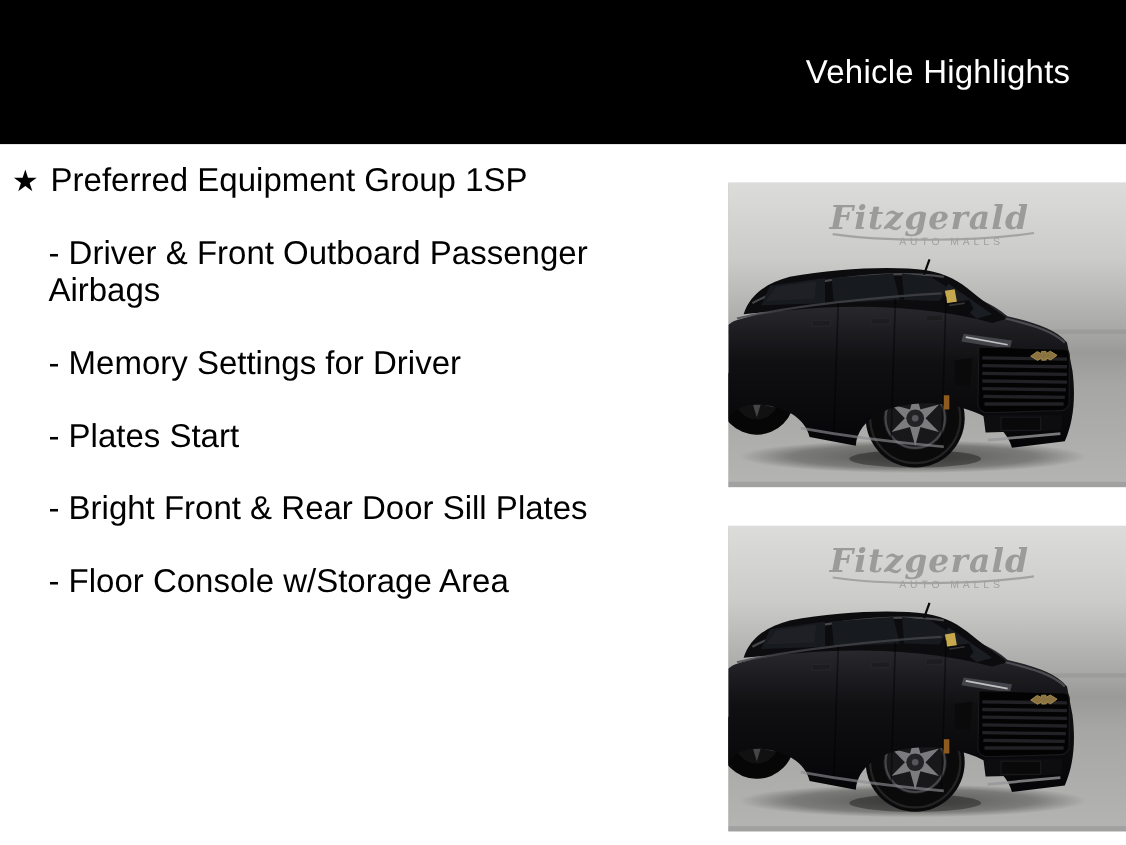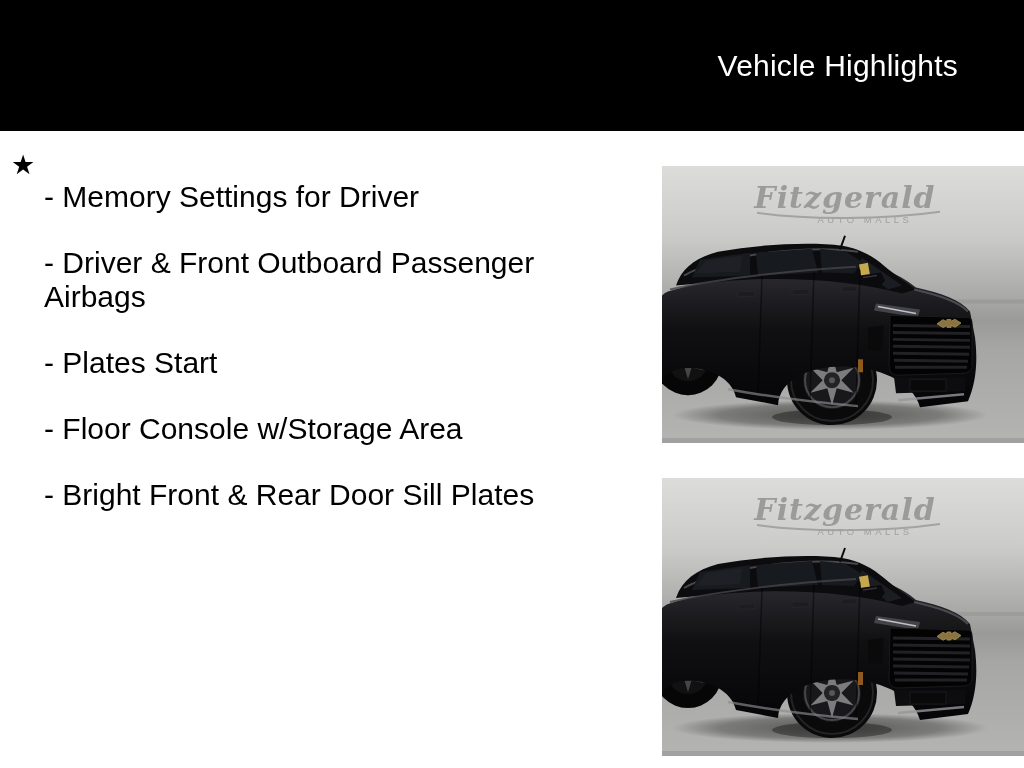--- a/index.html
+++ b/index.html
@@ -17,7 +17,7 @@
     box-sizing:border-box;padding-right:51px;
   }
   .topbar h1{
-    margin:15px;font-size:30px;font-weight:400;color:#ffffff;letter-spacing:.2px;
+    margin:0;font-size:30px;font-weight:400;color:#ffffff;letter-spacing:.2px;
   }
   
   .features{

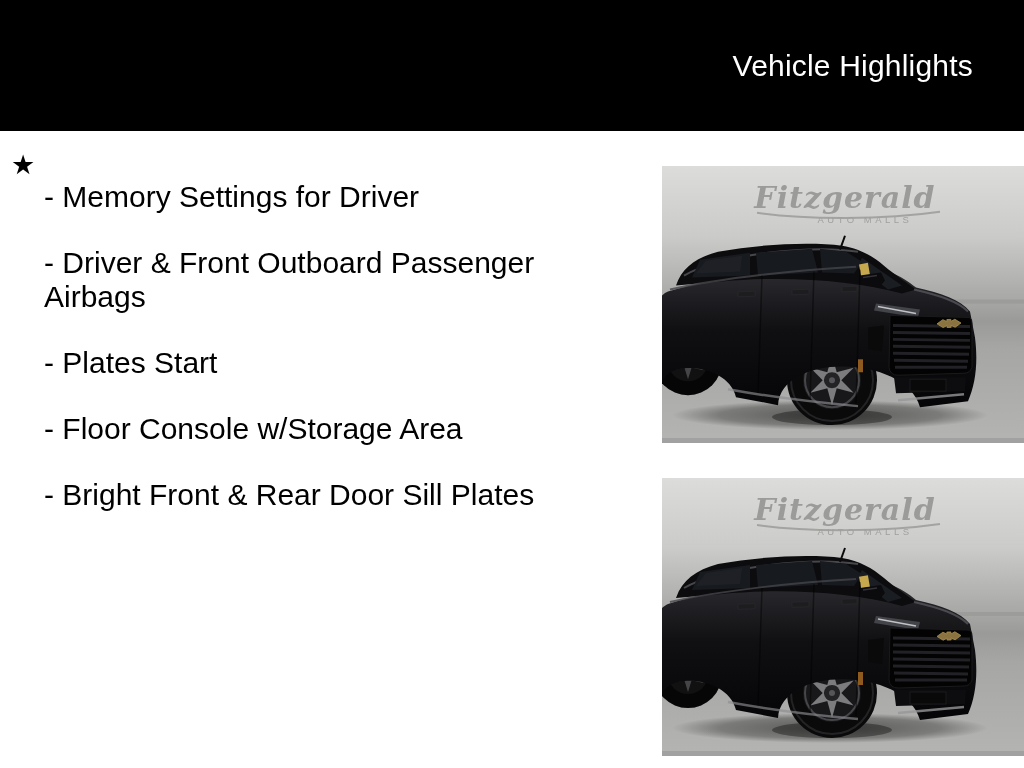--- a/index.html
+++ b/index.html
@@ -196,7 +196,7 @@
 
   <section class="features">
     <p class="group-title">
-      <span class="star">★</span>
+      <span class="star">★</span><span>Preferred Equipment Group 1SP</span>
     </p>
     <p class="feature">- Memory Settings for Driver</p>
     <p class="feature">- Driver &amp; Front Outboard Passenger

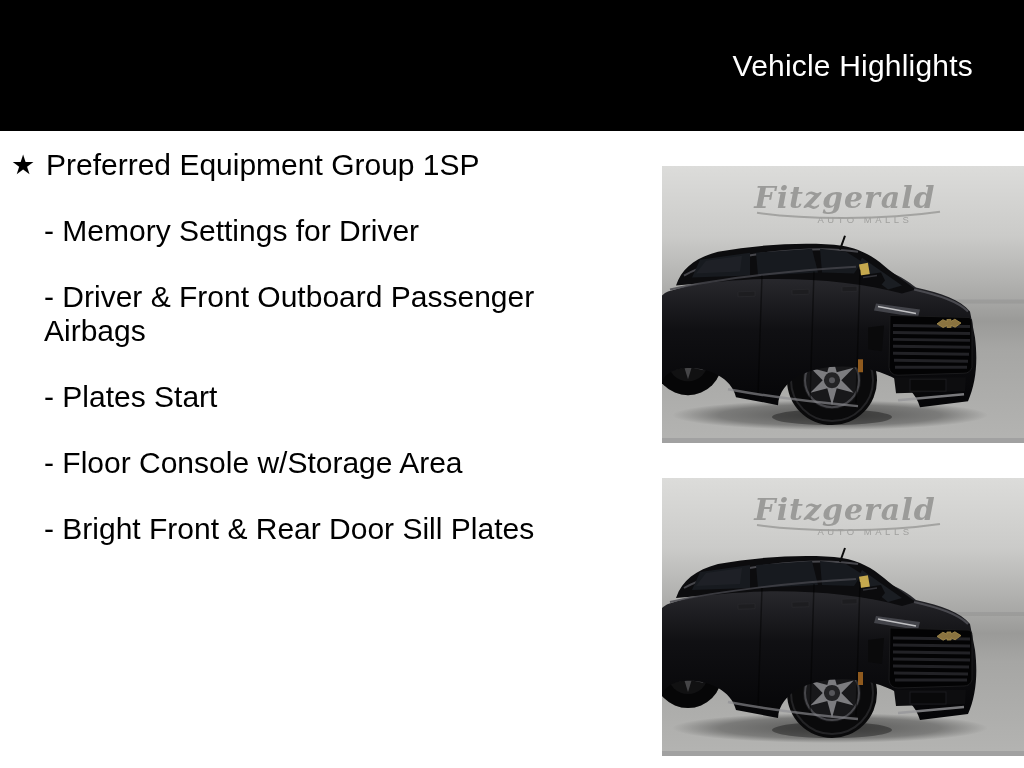--- a/index.html
+++ b/index.html
@@ -198,9 +198,9 @@
     <p class="group-title">
       <span class="star">★</span><span>Preferred Equipment Group 1SP</span>
     </p>
-    <p class="feature">- Memory Settings for Driver</p>
     <p class="feature">- Driver &amp; Front Outboard Passenger
 Airbags</p>
+    <p class="feature">- Memory Settings for Driver</p>
     <p class="feature">- Plates Start</p>
     <p class="feature">- Floor Console w/Storage Area</p>
     <p class="feature">- Bright Front &amp; Rear Door Sill Plates</p>

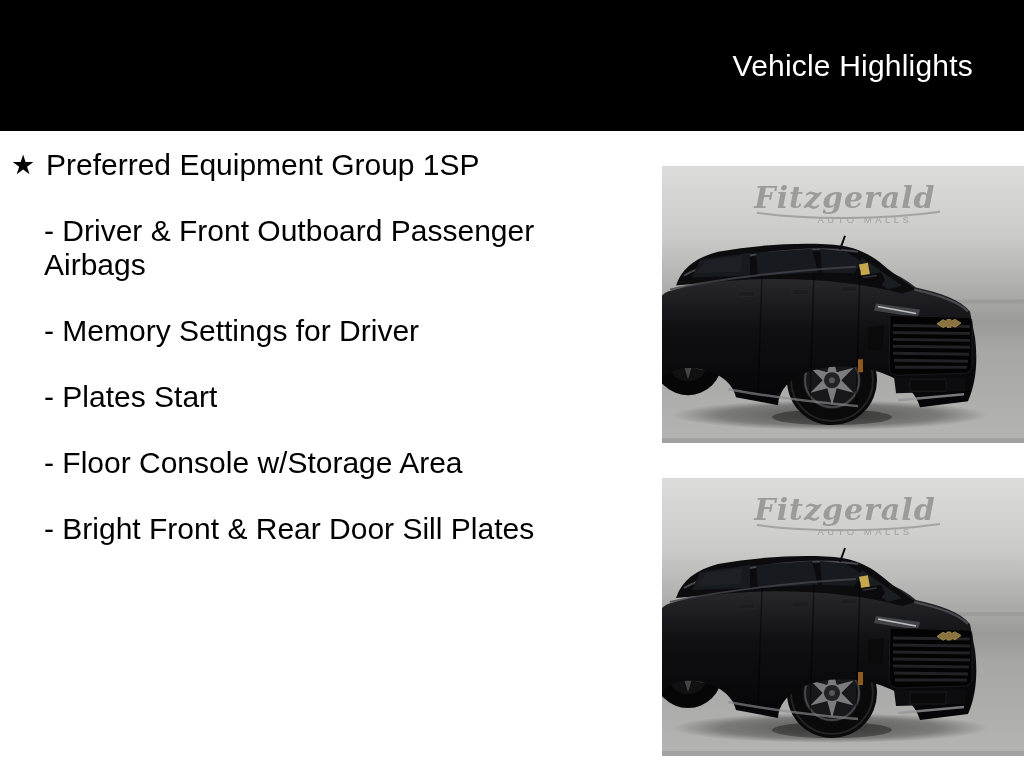--- a/index.html
+++ b/index.html
@@ -202,8 +202,8 @@
 Airbags</p>
     <p class="feature">- Memory Settings for Driver</p>
     <p class="feature">- Plates Start</p>
+    <p class="feature">- Bright Front &amp; Rear Door Sill Plates</p>
     <p class="feature">- Floor Console w/Storage Area</p>
-    <p class="feature">- Bright Front &amp; Rear Door Sill Plates</p>
   </section>
 
   <figure class="photo" id="photo1">

